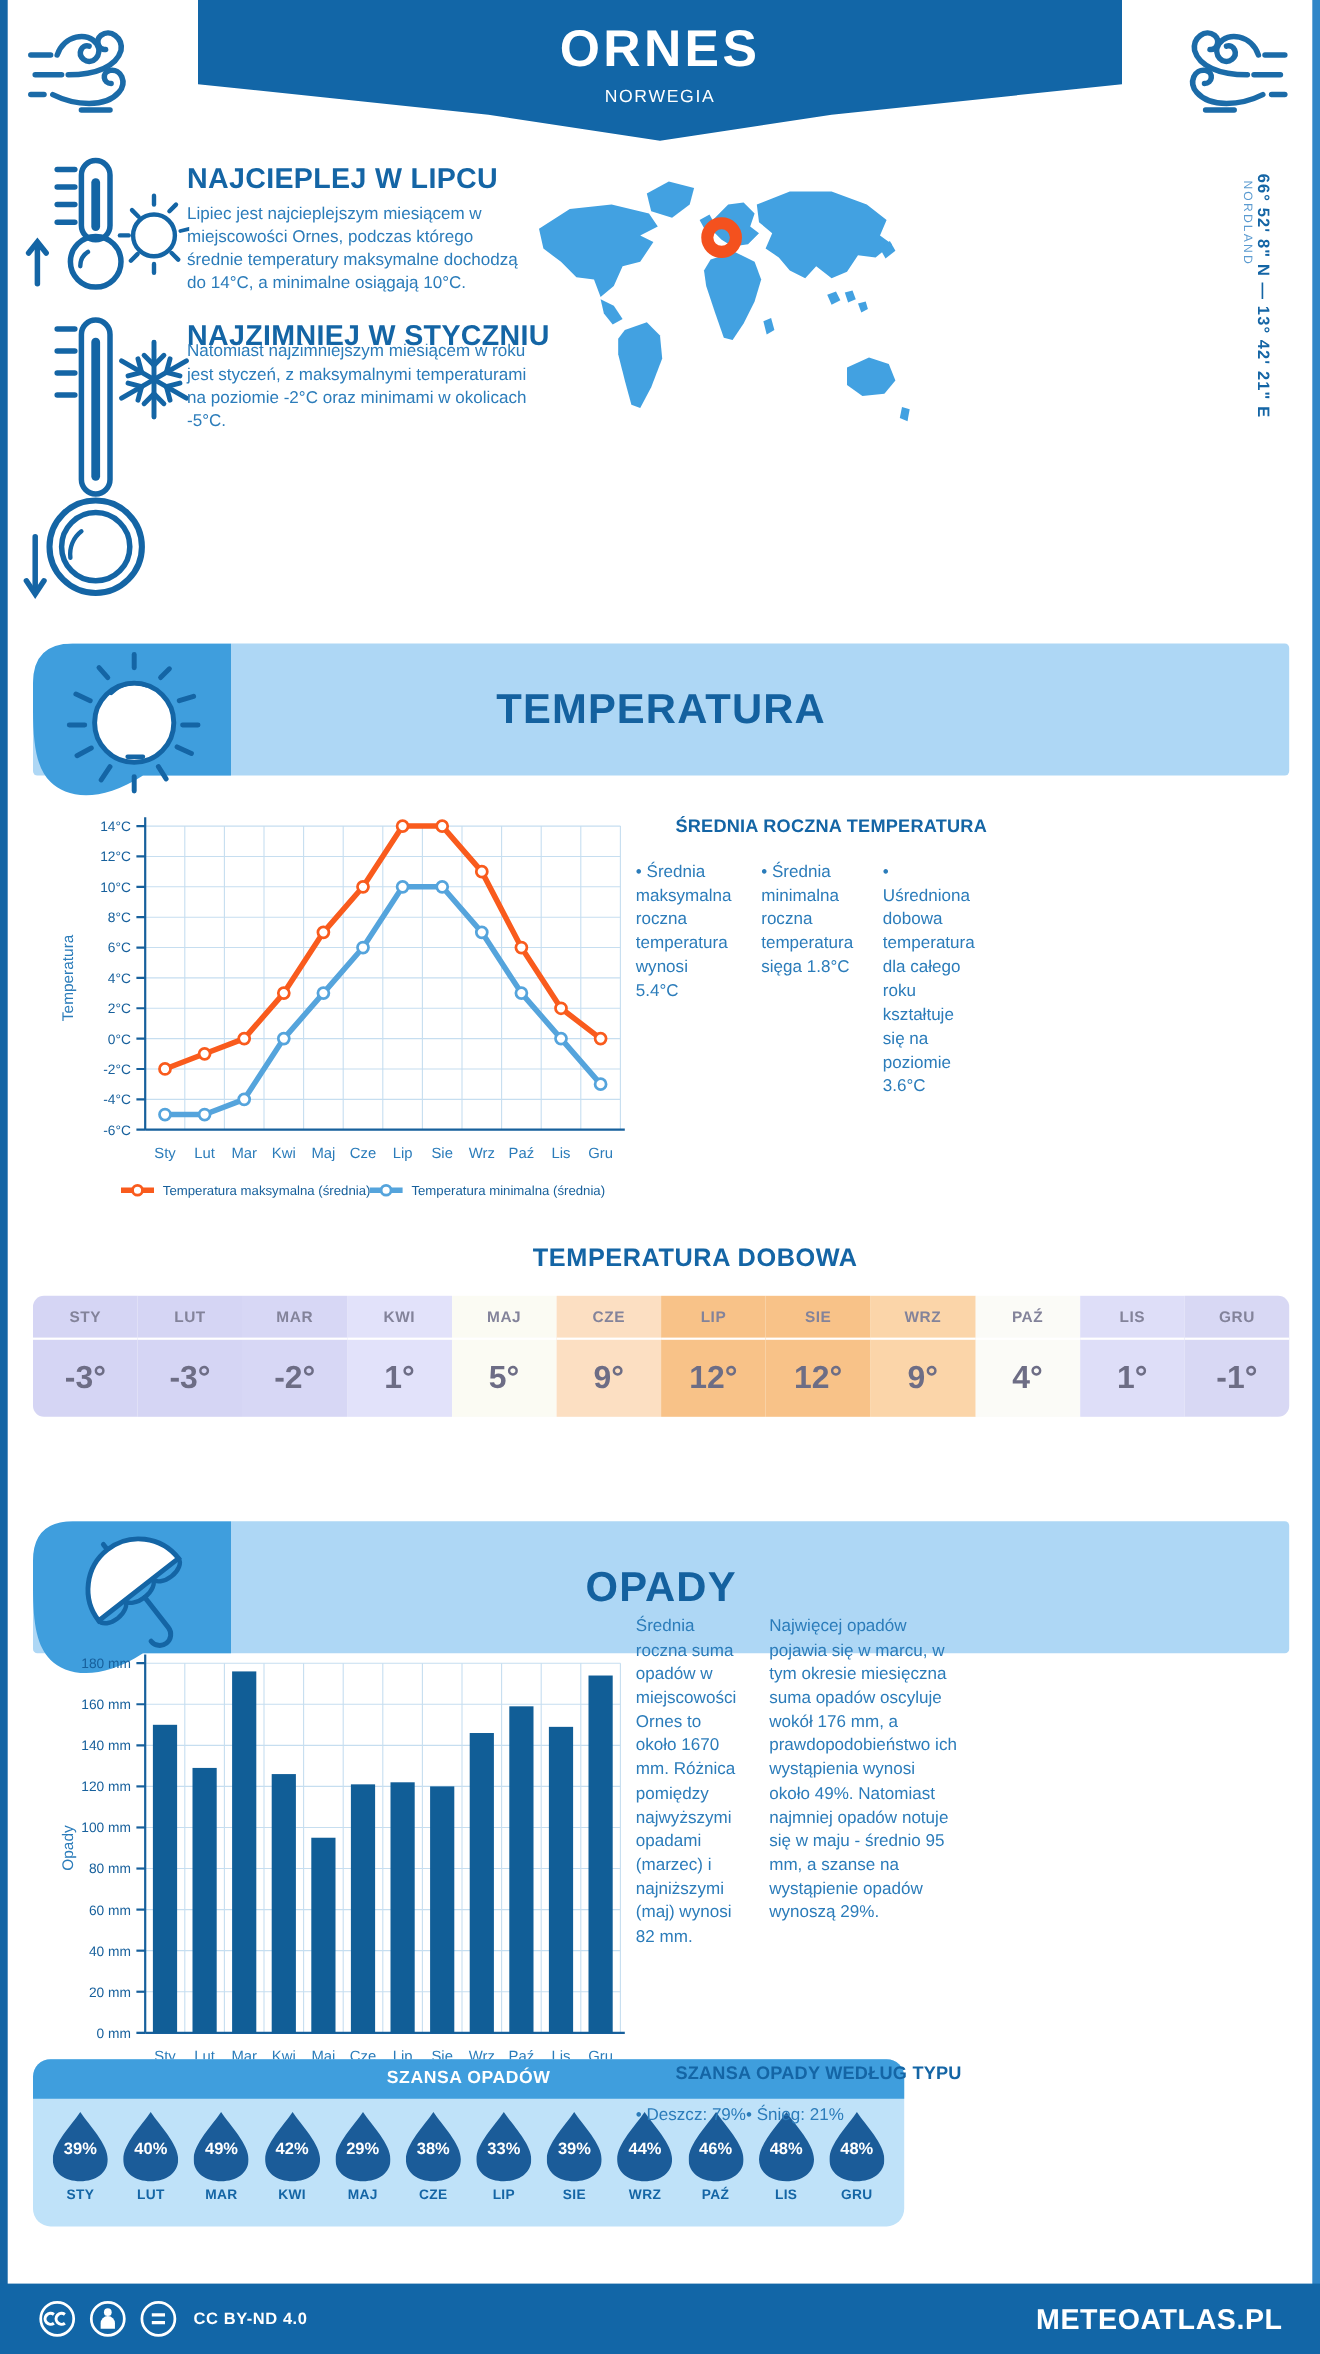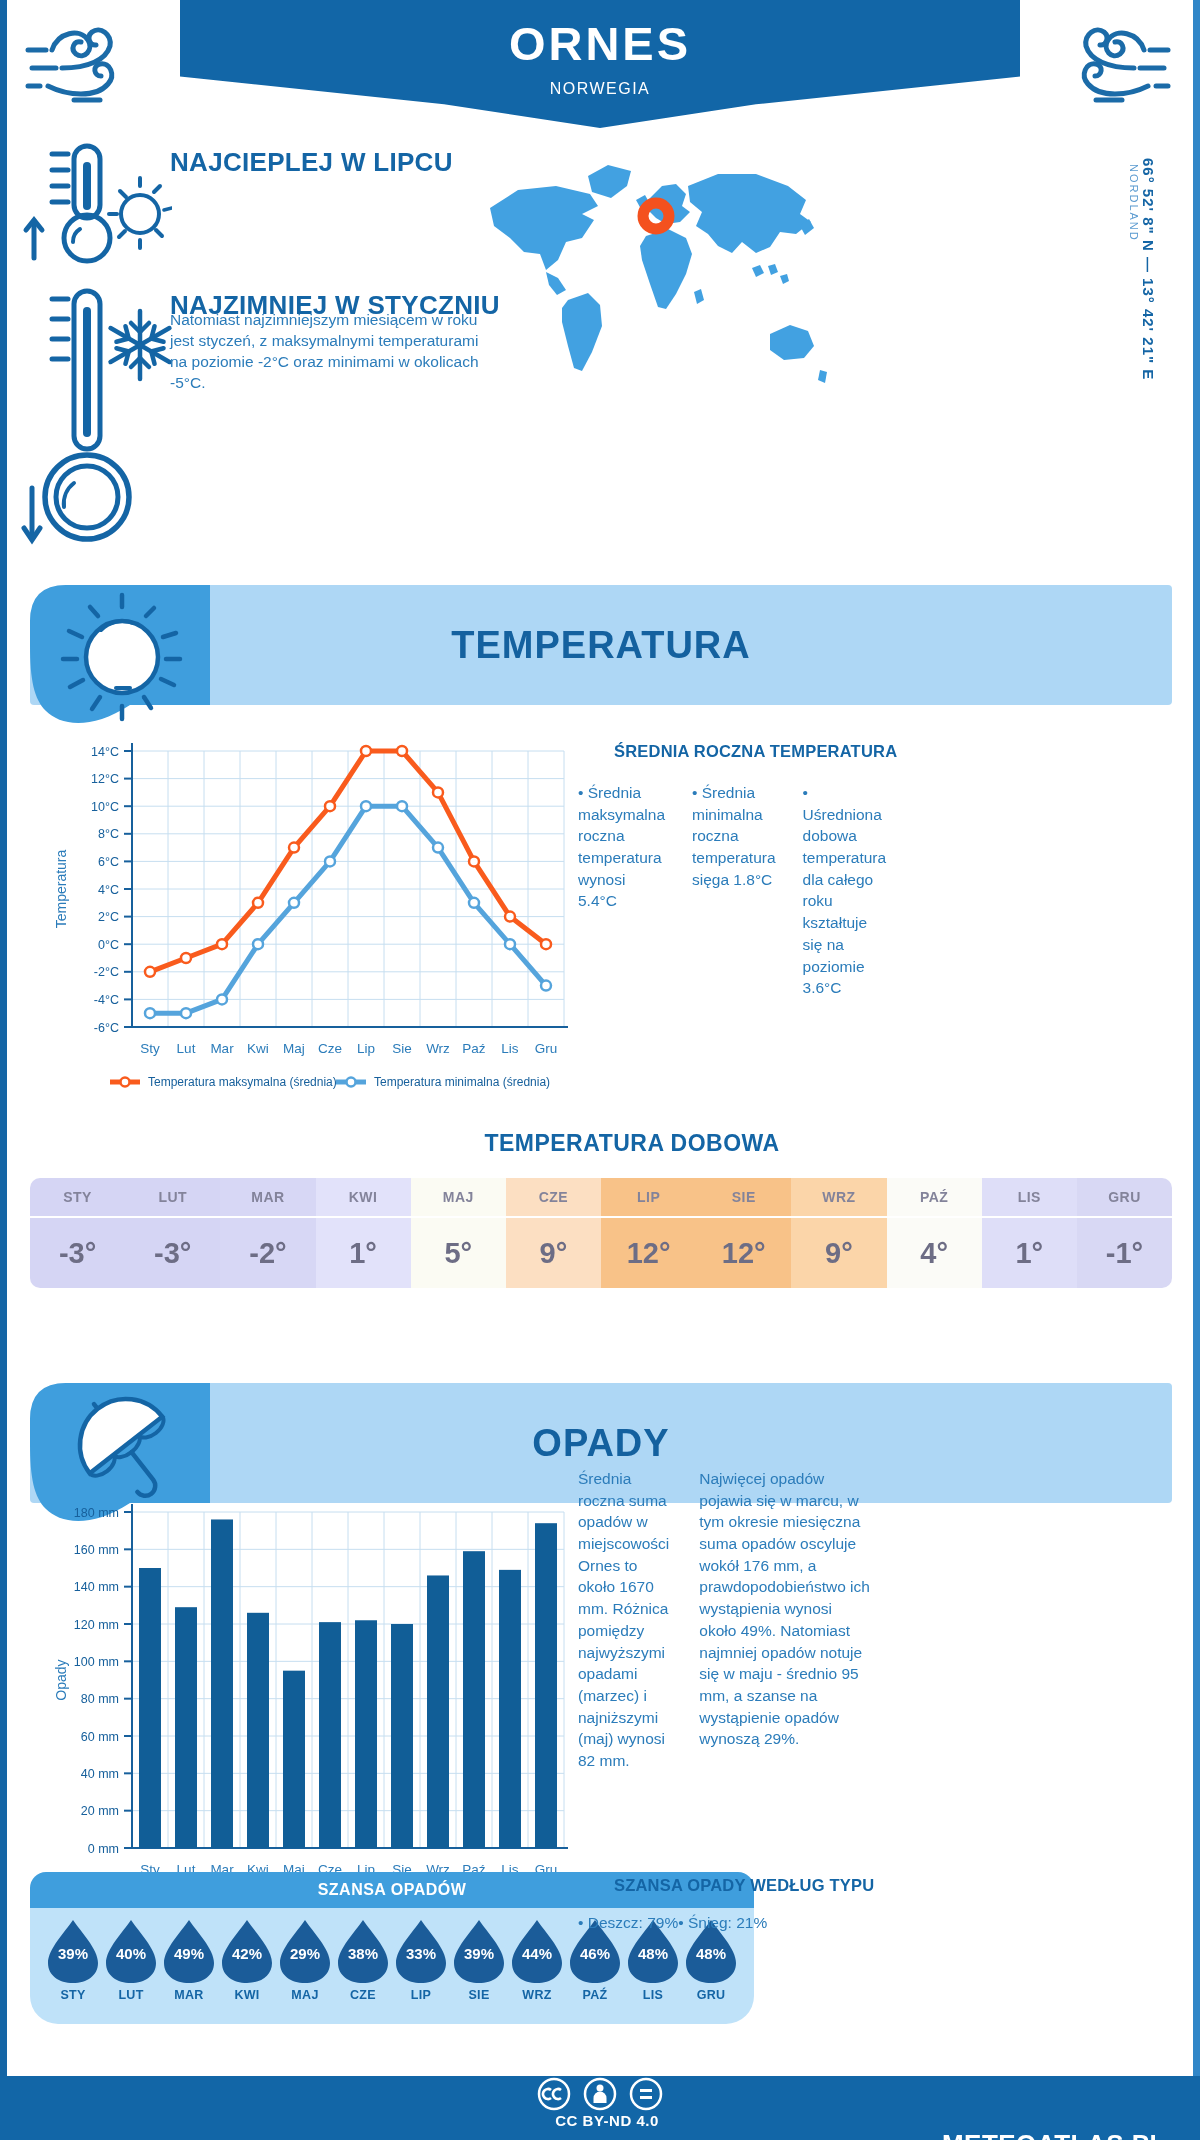--- a/index.html
+++ b/index.html
@@ -136,6 +136,7 @@
     </g>
   </svg>
   <div class="block-title t-warm">NAJCIEPLEJ W LIPCU</div>
+  <div class="block-text p-warm">Lipiec jest najcieplejszym miesiącem w miejscowości Ornes, podczas którego średnie temperatury maksymalne dochodzą do 14°C, a minimalne osiągają 10°C.</div>
 
   <svg style="position:absolute;left:20px;top:285px" width="160" height="275" viewBox="0 0 160 275" fill="none" stroke="#1465a5" stroke-width="5" stroke-linecap="round">
     <path d="M12 203 V253"></path>

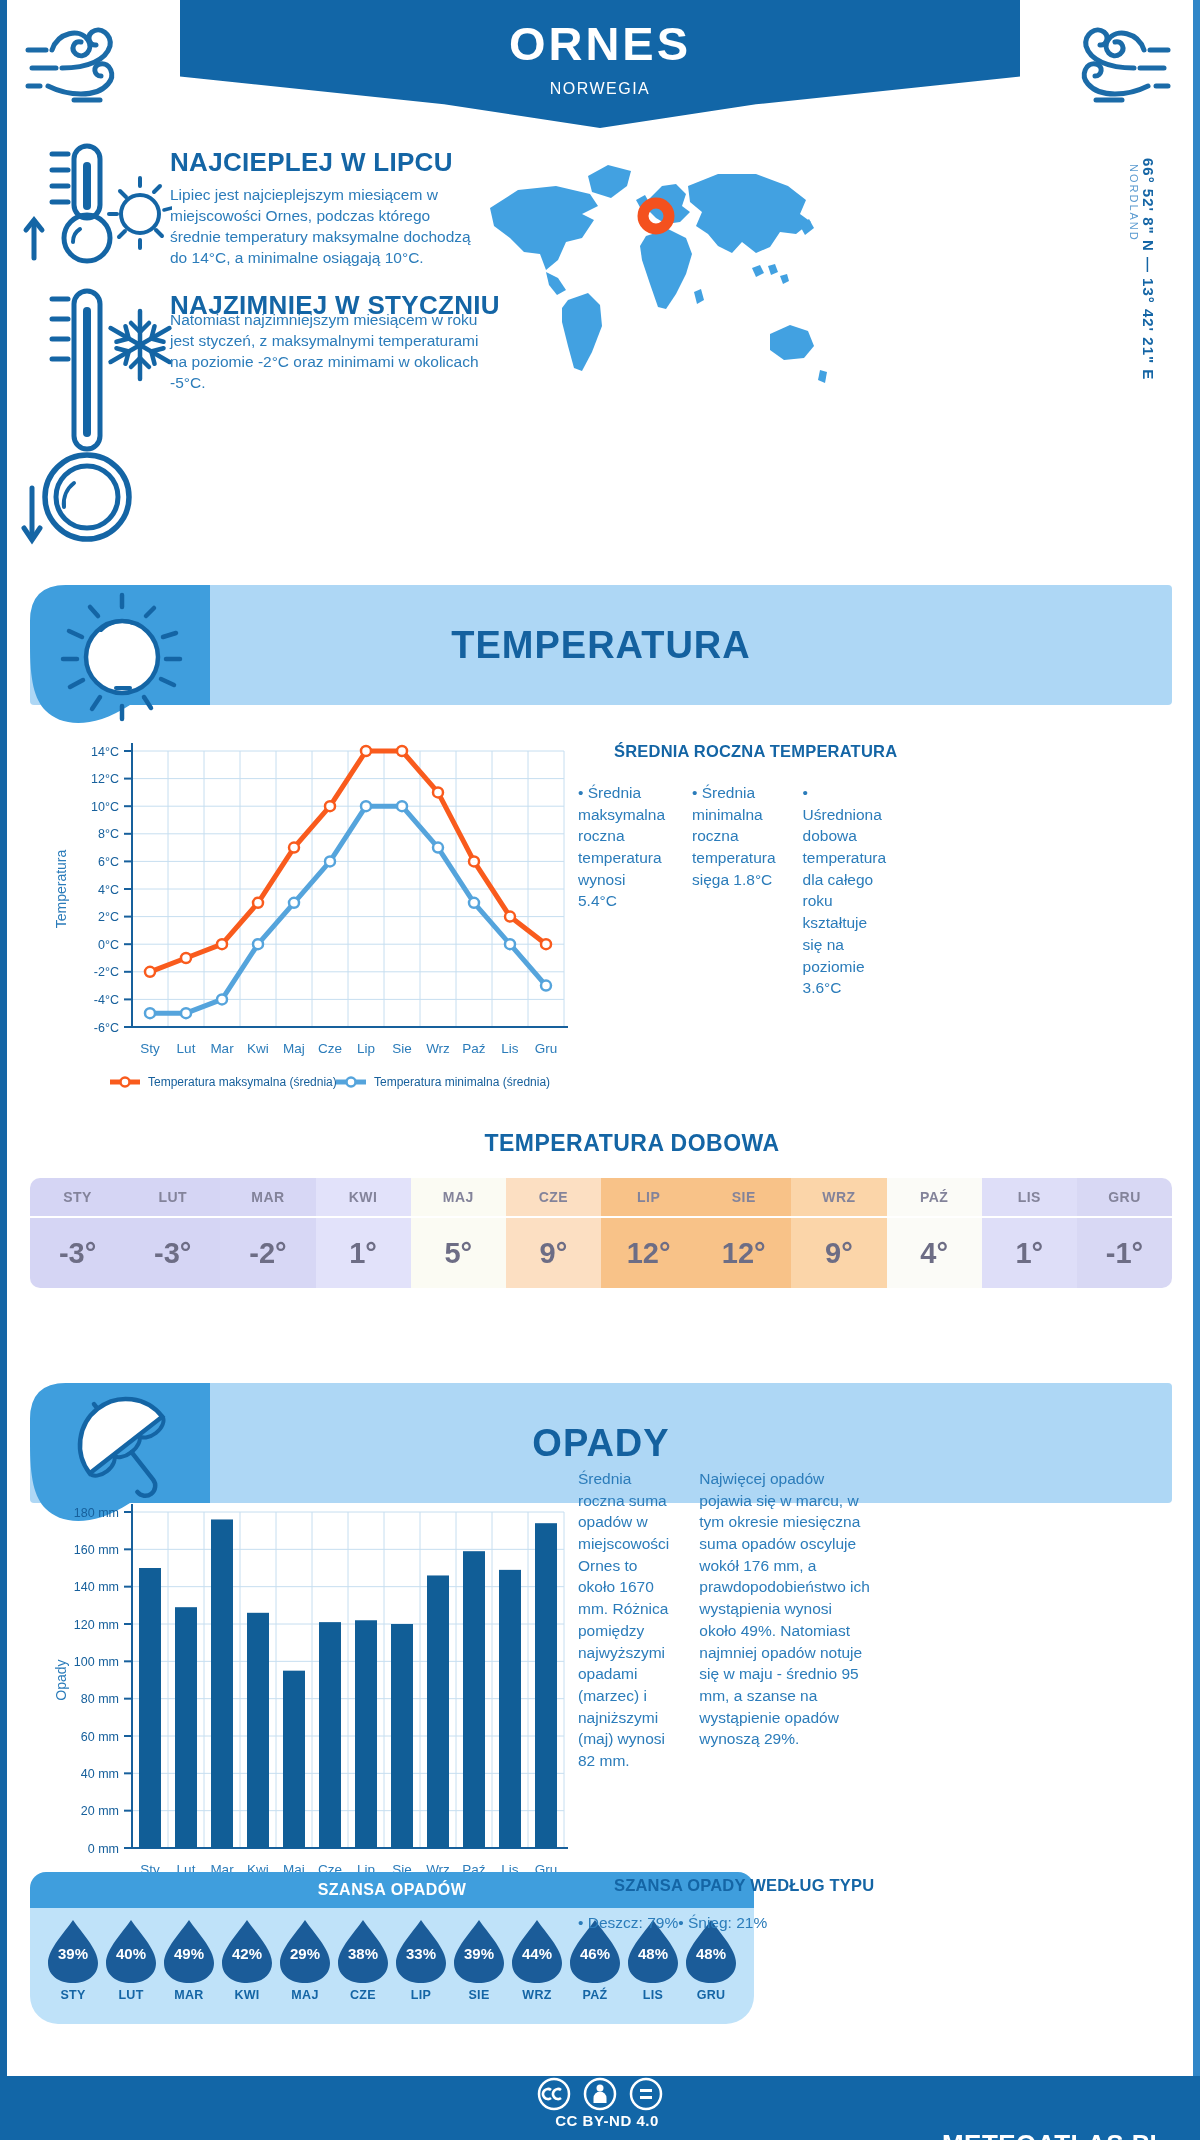--- a/index.html
+++ b/index.html
@@ -64,8 +64,8 @@
   svg text{font-family:"Liberation Sans","DejaVu Sans",sans-serif;}
 
   
-  .chance{position:absolute;left:30px;top:1872px;width:724px;height:152px;background:#bfe2f9;
-    border-radius:28px;}
+  .chance{position:absolute;left:30px;top:1872px;width:792px;height:152px;background:#bfe2f9;
+    border-radius:16px;}
   .chance .bar{height:36px;background:#3f9edd;border-radius:16px 16px 0 0;display:flex;
     align-items:center;justify-content:center;color:#fff;font-size:16px;font-weight:700;letter-spacing:.5px;}
   .drops{display:flex;justify-content:space-between;padding:10px 18px 0 18px;}

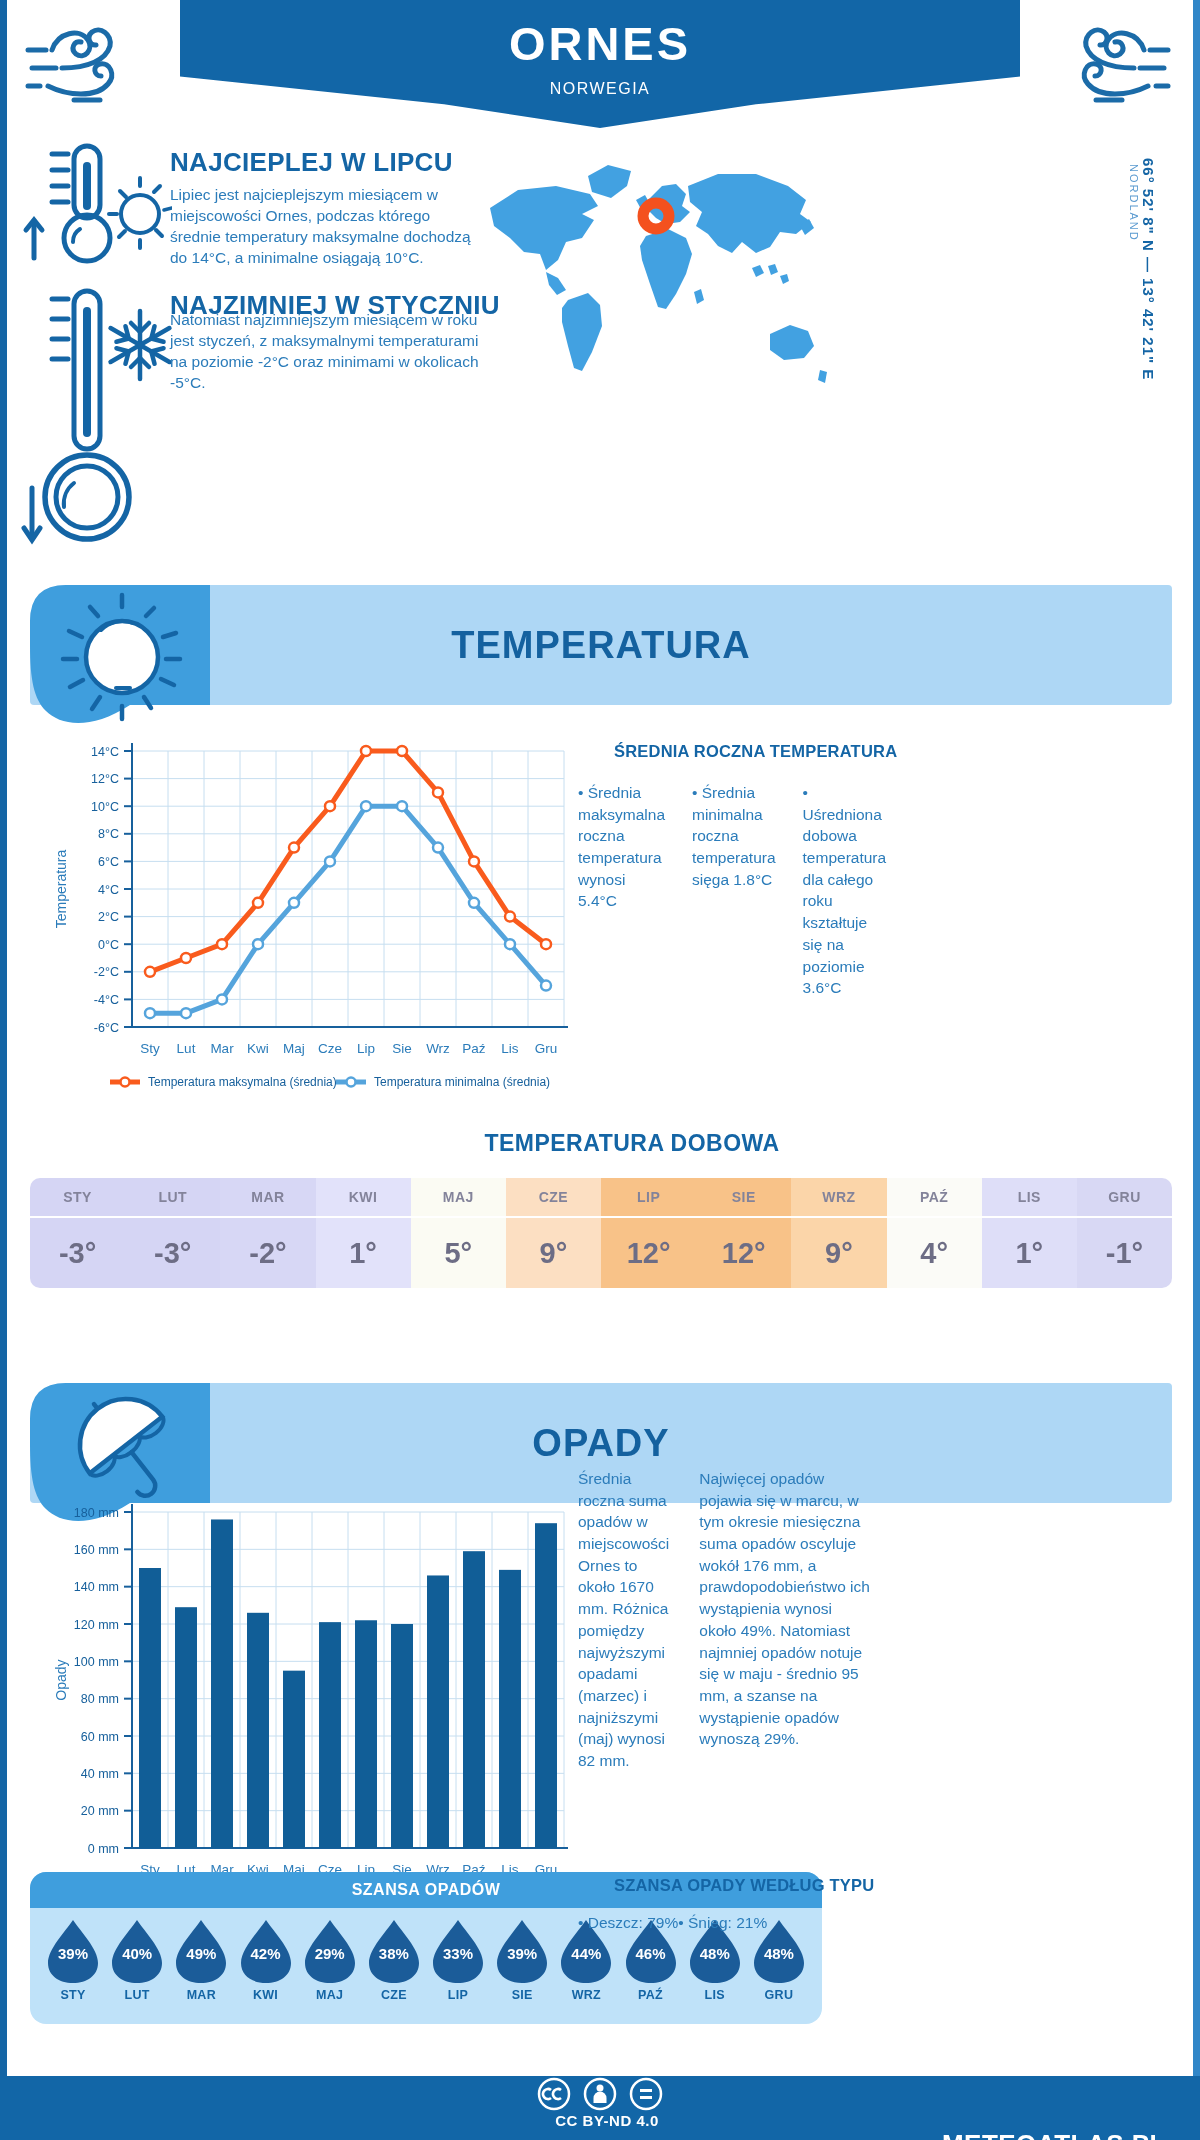--- a/index.html
+++ b/index.html
@@ -77,7 +77,7 @@
 
   
   .footer{position:absolute;left:0;top:2076px;width:1200px;height:64px;background:#1266a7;
-    display:flex;align-items:center;padding:0 34px;z-index:5;flex-direction:column;}
+    display:flex;align-items:center;padding:0 34px;z-index:5;}
   .footer .lic{color:#fff;font-weight:700;font-size:15px;margin-left:14px;letter-spacing:.5px;}
   .footer .site{margin-left:auto;color:#fff;font-weight:800;font-size:26px;letter-spacing:.5px;}
   .cc-icons{display:flex;gap:10px;align-items:center;}

